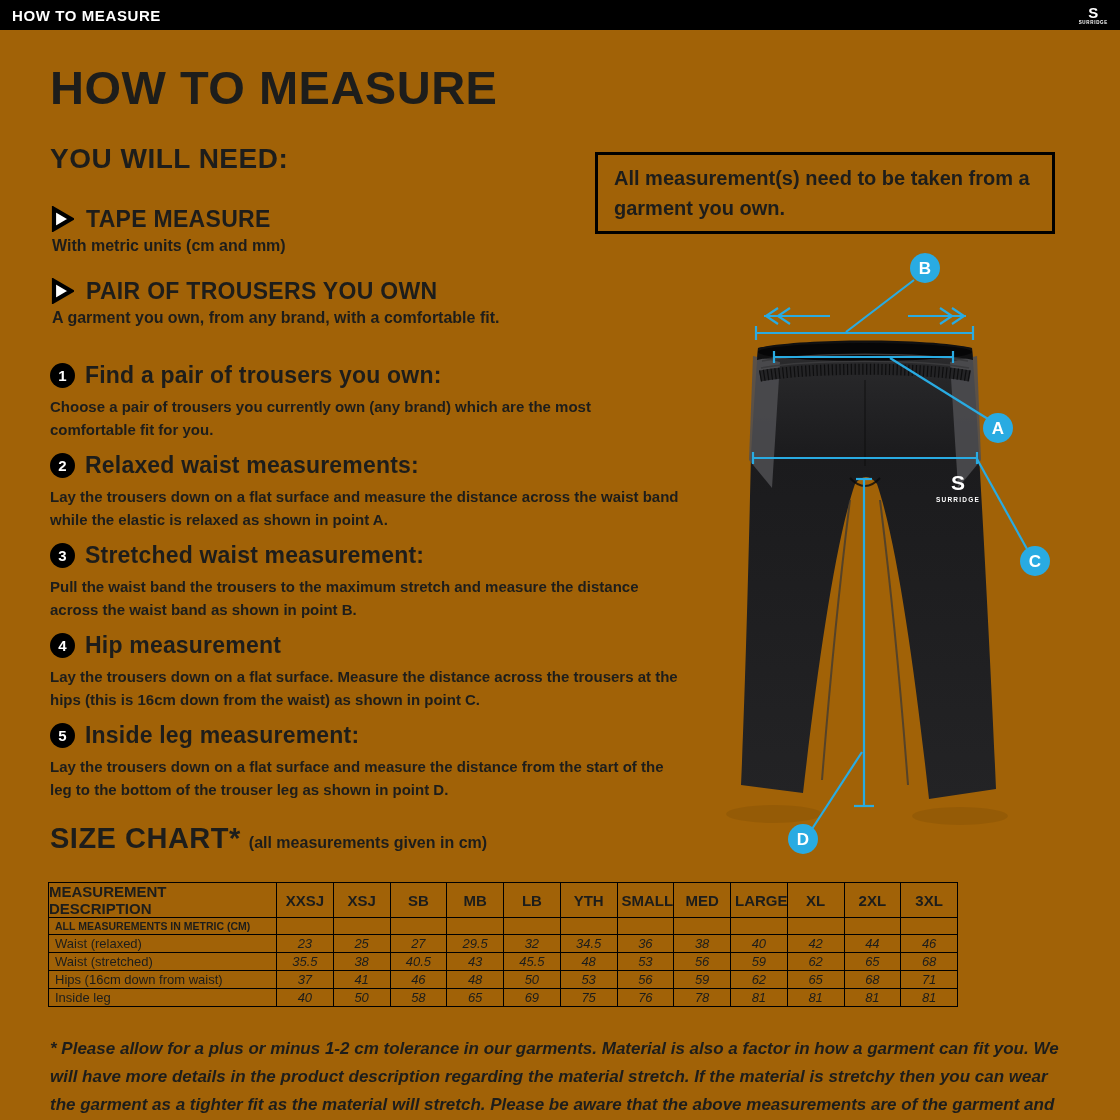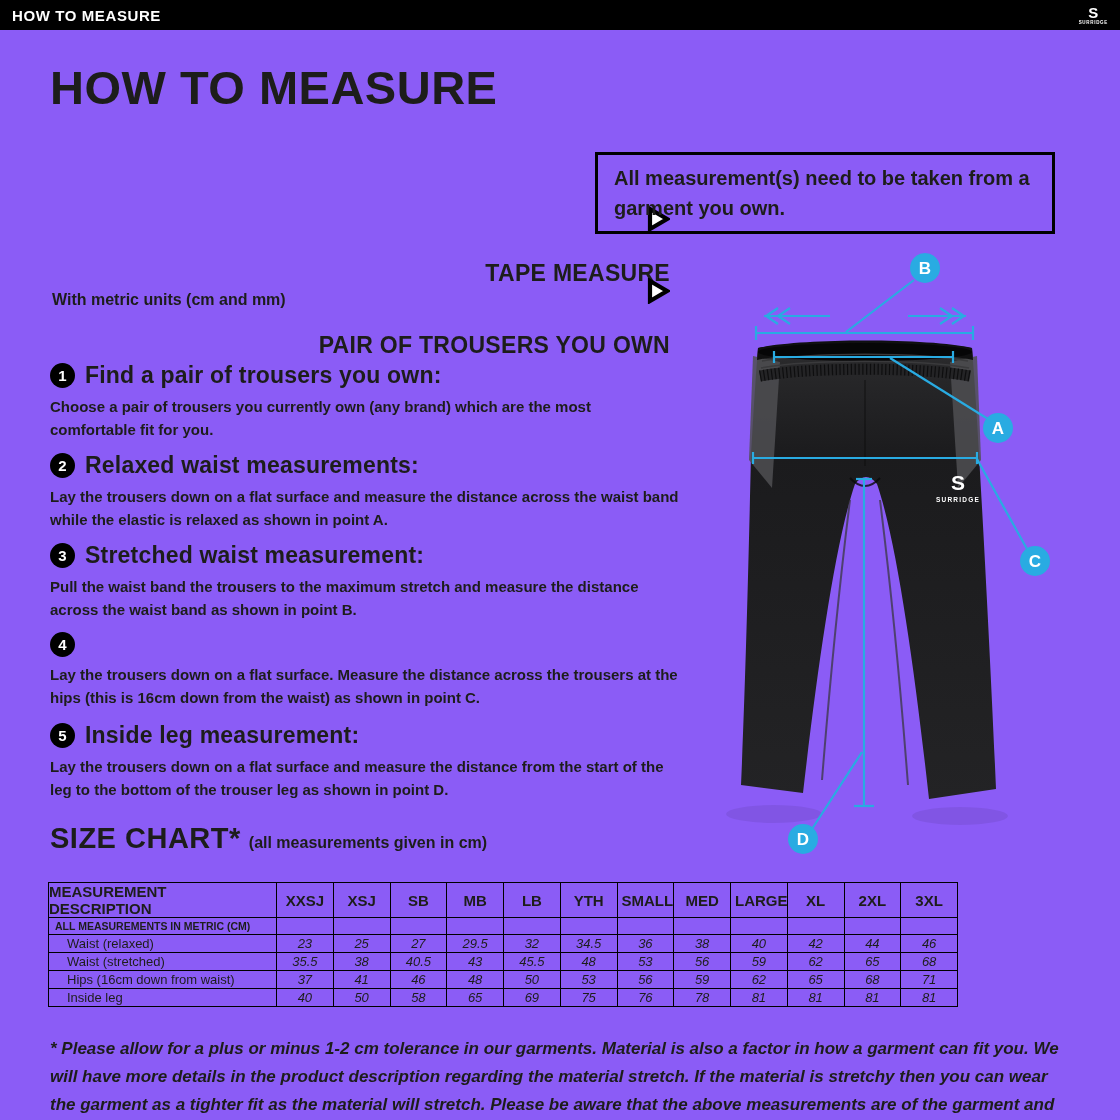--- a/index.html
+++ b/index.html
@@ -3,7 +3,7 @@
 <meta charset="utf-8">
 <style>
   html,body{margin:0;padding:0;background:#fff;}
-  .page{position:relative;width:1120px;height:1120px;background:#8b5cf6;overflow:hidden;
+  .page{position:relative;width:1120px;height:1120px;background:#a16207;overflow:hidden;
         font-family:"Liberation Sans",sans-serif;color:#1d1d1b;}
 
   

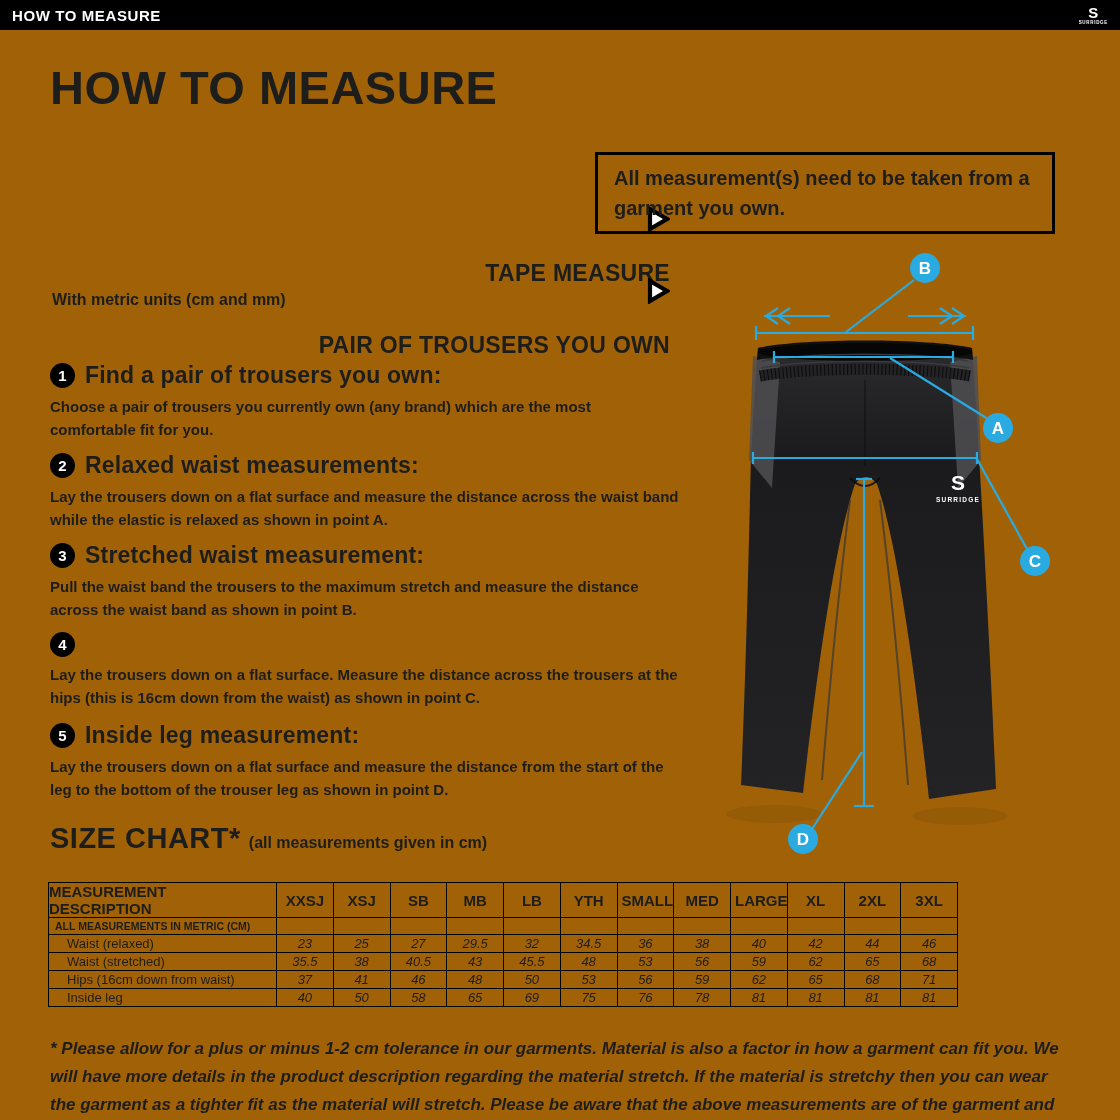--- a/index.html
+++ b/index.html
@@ -73,6 +73,7 @@
 
   <div class="h1">HOW TO MEASURE</div>
 
+  <div class="ywn-title">YOU WILL NEED:</div>
 
   <div class="need" style="top:206px">
     <div class="need-head">

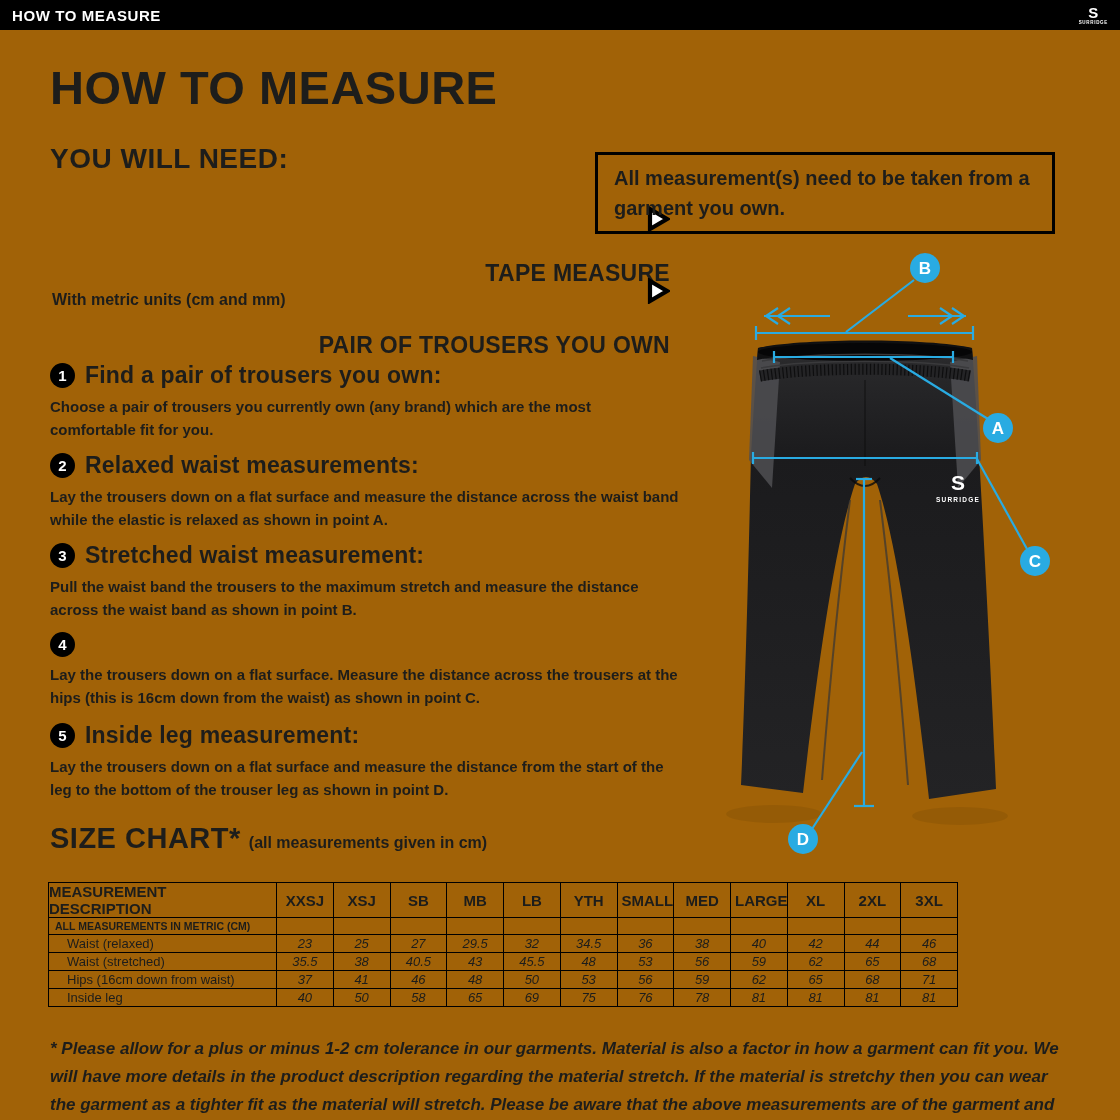--- a/index.html
+++ b/index.html
@@ -21,7 +21,7 @@
 
   
   .need{position:absolute;left:50px;width:620px;}
-  .need-head{display:flex;align-items:flex-end;gap:28px;flex-direction:column;}
+  .need-head{display:flex;align-items:flex-start;gap:12px;}
   .need-label{font-size:23px;font-weight:bold;letter-spacing:.3px;}
   .need-desc{margin:4px 0 0 2px;font-size:16px;font-weight:bold;}
 

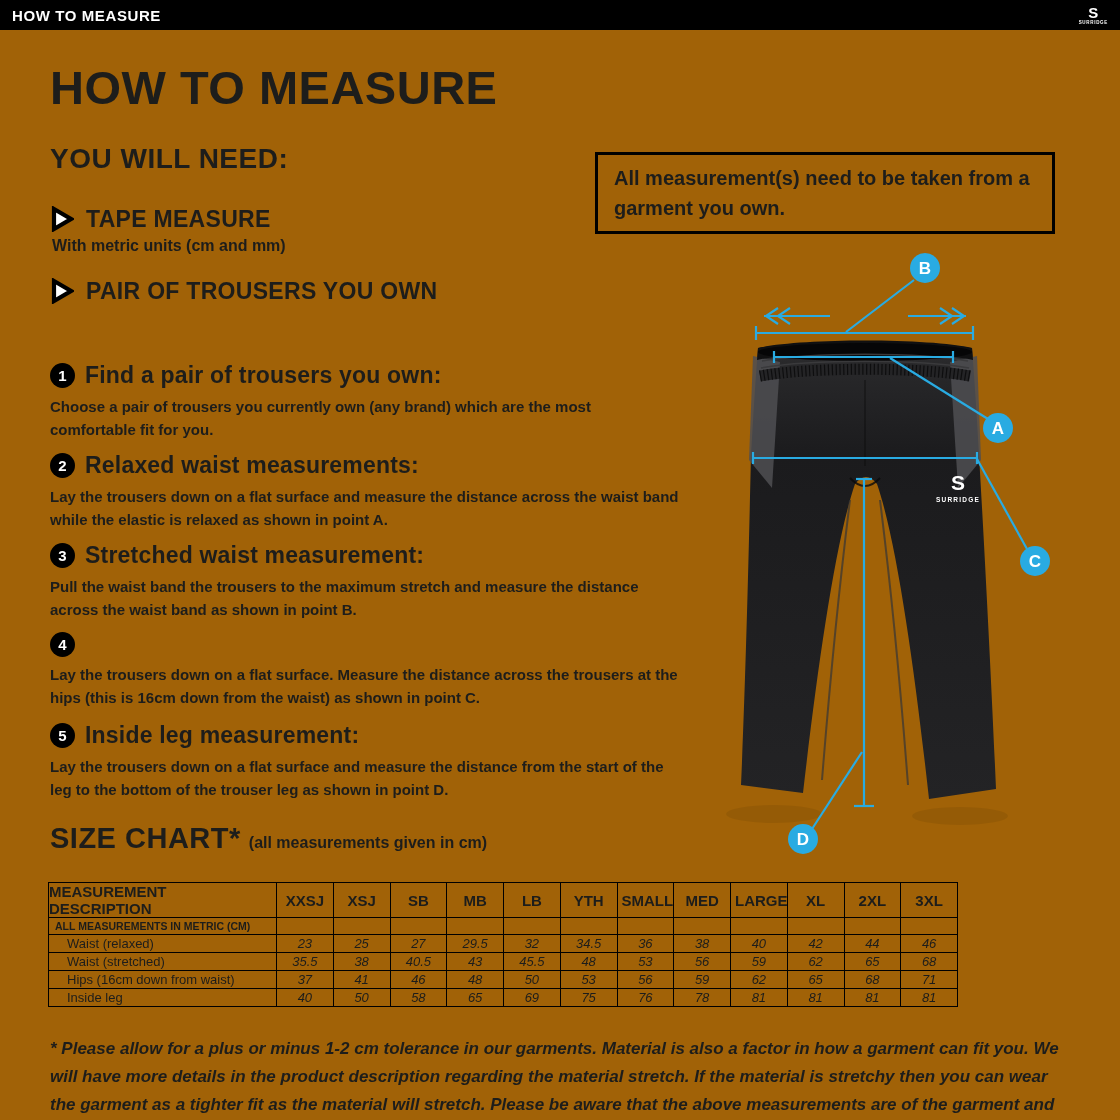--- a/index.html
+++ b/index.html
@@ -92,6 +92,7 @@
       </svg>
       <span class="need-label">PAIR OF TROUSERS YOU OWN</span>
     </div>
+    <p class="need-desc">A garment you own, from any brand, with a comfortable fit.</p>
   </div>
 
   <div class="note-box">

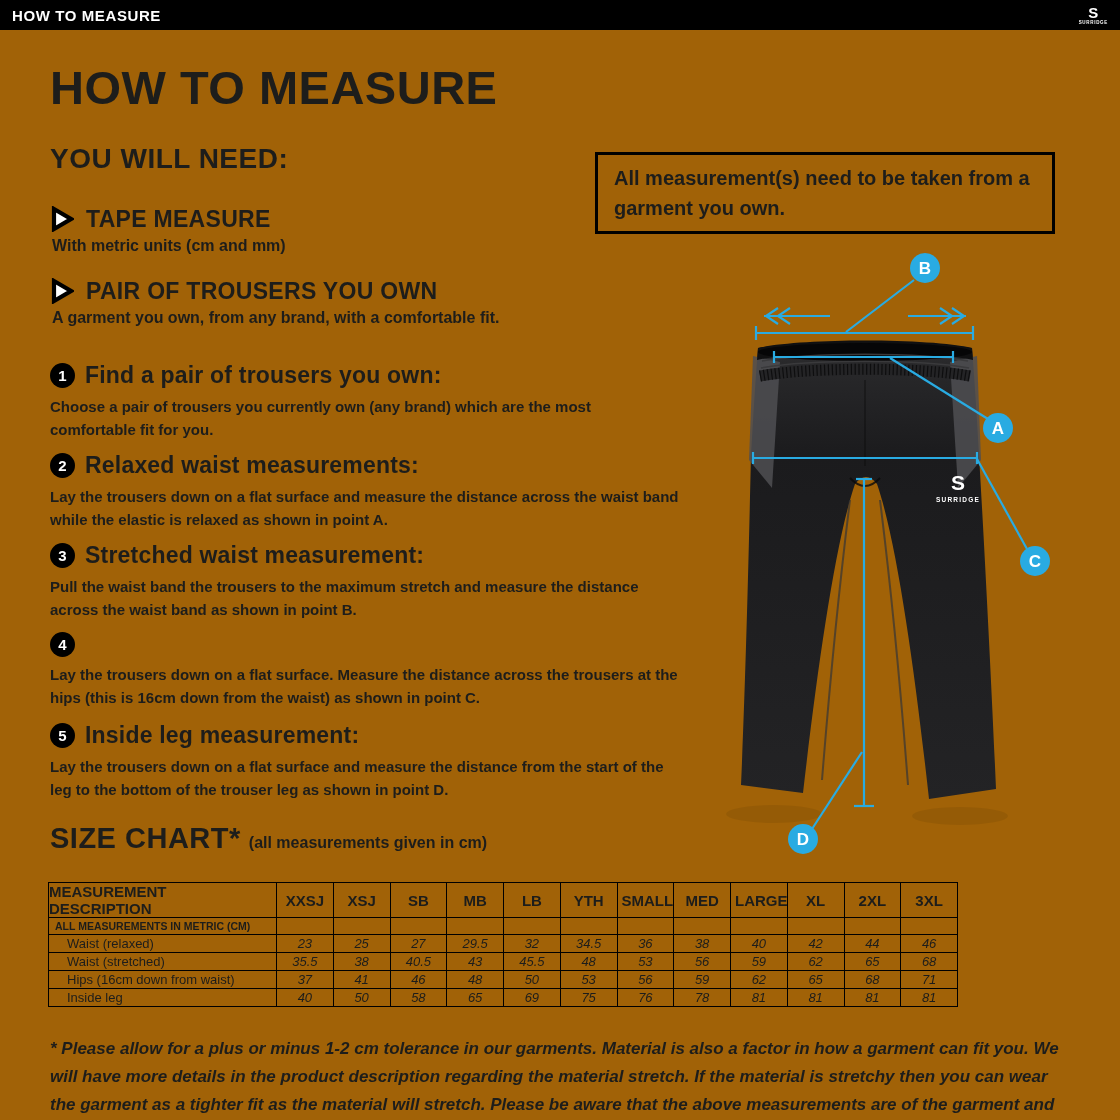--- a/index.html
+++ b/index.html
@@ -126,6 +126,7 @@
   <div class="step" style="top:632px">
     <div class="step-head">
       <span class="step-num">4</span>
+      <span class="step-title">Hip measurement</span>
     </div>
     <p class="step-desc">Lay the trousers down on a flat surface. Measure the distance across the trousers at the hips (this is 16cm down from the waist) as shown in point C.</p>
   </div>

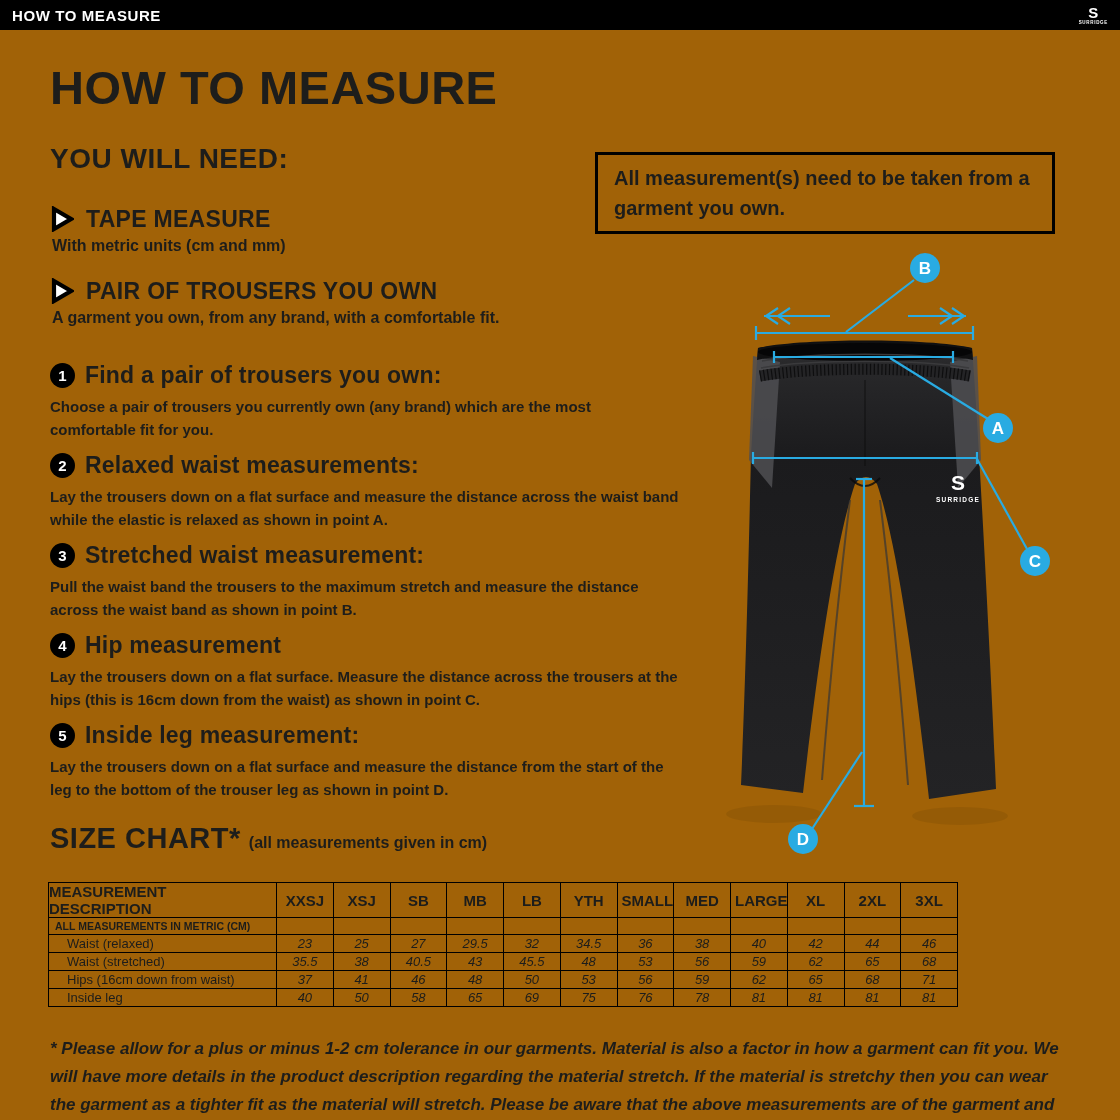--- a/index.html
+++ b/index.html
@@ -51,7 +51,7 @@
   table.size .hdr th{font-size:15px;font-weight:bold;text-align:center;height:26px;}
   table.size .hdr th:first-child{text-align:left;padding-left:0;}
   table.size .sub th{font-size:10.5px;font-weight:bold;text-align:left;height:16px;padding-left:6px;}
-  table.size .row th{font-size:13px;font-weight:normal;text-align:left;height:17px;padding-left:18px;}
+  table.size .row th{font-size:13px;font-weight:normal;text-align:left;height:17px;padding-left:6px;}
   table.size .row td{font-size:13px;text-align:center;height:17px;font-style:italic;}
 
   

